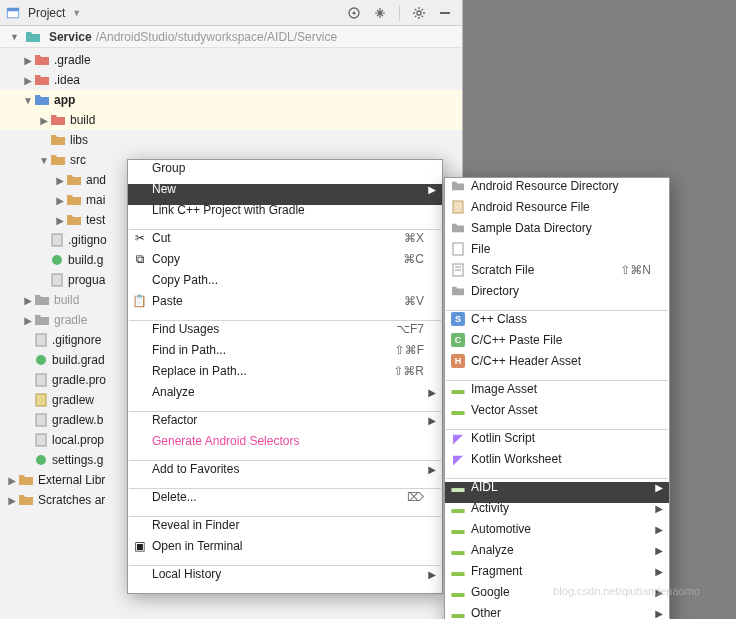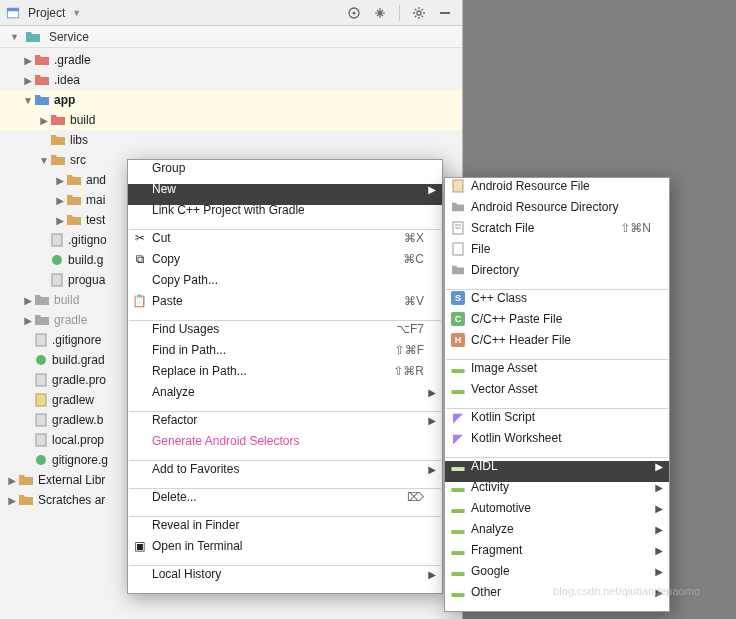--- a/index.html
+++ b/index.html
@@ -11,7 +11,7 @@
 .topbar .iconbtn { width:22px; height:22px; display:flex; align-items:center; justify-content:center; color:#666; cursor:pointer; }
 .proj-icon { width:14px; height:14px; }
 .breadcrumb { height:22px; display:flex; align-items:center; padding:0 10px; gap:4px; background:#f6f6f6; color:#333; border-bottom:1px solid #e0e0e0; }
-.breadcrumb .folder { font-weight:normal; }
+.breadcrumb .folder { font-weight:bold; }
 .breadcrumb .path { color:#999; }
 .tree { flex:1; overflow:hidden; padding-top:2px; }
 .node { height:20px; display:flex; align-items:center; white-space:nowrap; padding-right:6px; }

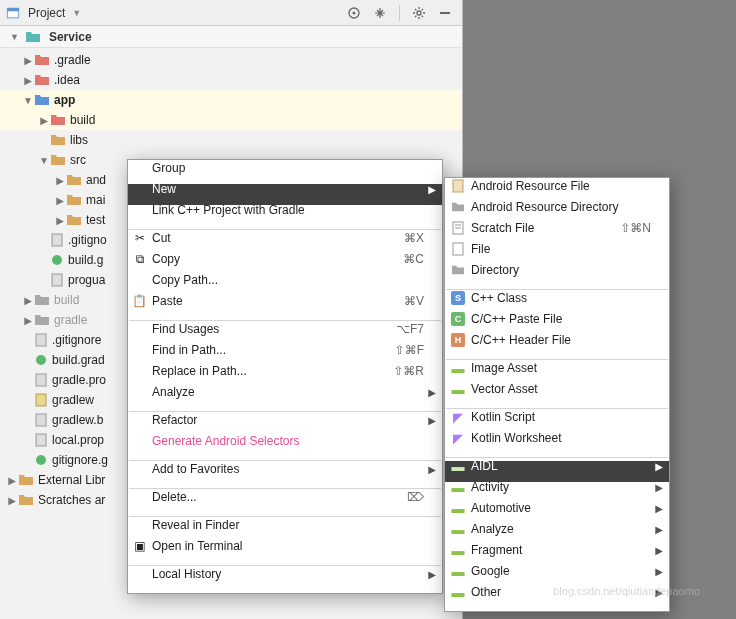--- a/index.html
+++ b/index.html
@@ -95,6 +95,7 @@
         <path class="folder-teal" d="M1 2h5l1 2h8v8H1z"></path>
       </svg>
     <span class="folder">Service</span>
+    <span class="path">/AndroidStudio/studyworkspace/AIDL/Service</span>
   </div>
 
   <div class="tree">

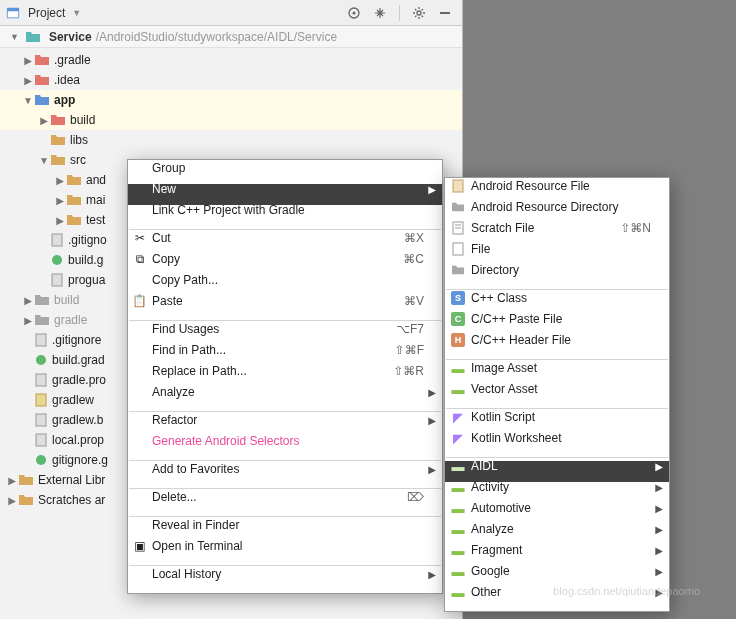--- a/index.html
+++ b/index.html
@@ -347,19 +347,19 @@
 <div class="ctx submenu" style="left:444px;top:177px;width:226px">
   <div class="mi">
       <span class="fico">
-        <svg width="14" height="14" viewBox="0 0 14 14">
-          <rect x="2" y="1" width="10" height="12" fill="#f0e0c0" stroke="#c0a060"></rect>
-        </svg>
-      </span>
-      <span>Android Resource File</span>
-    </div>
-  <div class="mi">
-      <span class="fico">
         <svg width="14" height="12" viewBox="0 0 16 14">
           <path class="folder-grey" d="M1 2h5l1 2h8v8H1z"></path>
         </svg>
       </span>
       <span>Android Resource Directory</span>
+    </div>
+  <div class="mi">
+      <span class="fico">
+        <svg width="14" height="14" viewBox="0 0 14 14">
+          <rect x="2" y="1" width="10" height="12" fill="#f0e0c0" stroke="#c0a060"></rect>
+        </svg>
+      </span>
+      <span>Android Resource File</span>
     </div>
   <div class="mi">
       <span class="fico">

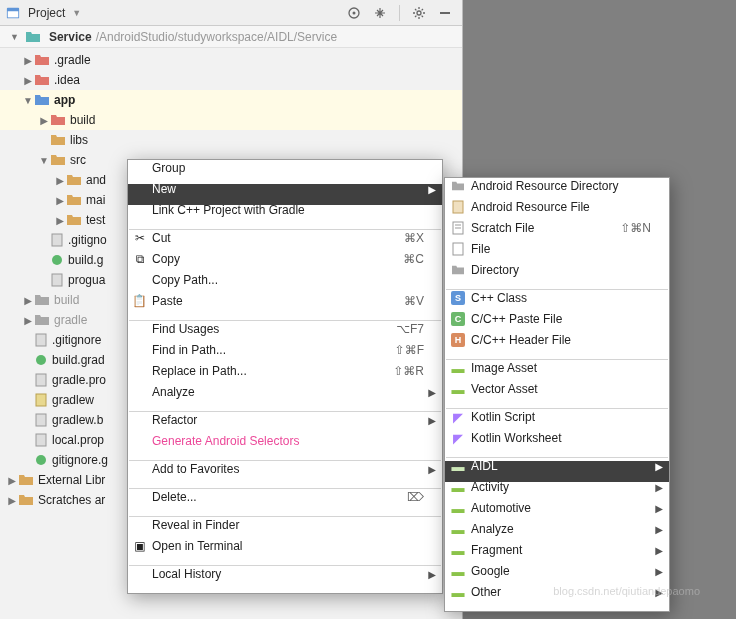--- a/index.html
+++ b/index.html
@@ -363,6 +363,14 @@
     </div>
   <div class="mi">
       <span class="fico">
+        <svg width="14" height="12" viewBox="0 0 16 14">
+          <path class="folder-grey" d="M1 2h5l1 2h8v8H1z"></path>
+        </svg>
+      </span>
+      <span>Sample Data Directory</span>
+    </div>
+  <div class="mi">
+      <span class="fico">
         <svg width="14" height="14" viewBox="0 0 14 14">
           <rect x="2" y="1" width="10" height="12" fill="#fff" stroke="#999"></rect>
           <path d="M4 4h6M4 7h6" stroke="#999"></path>

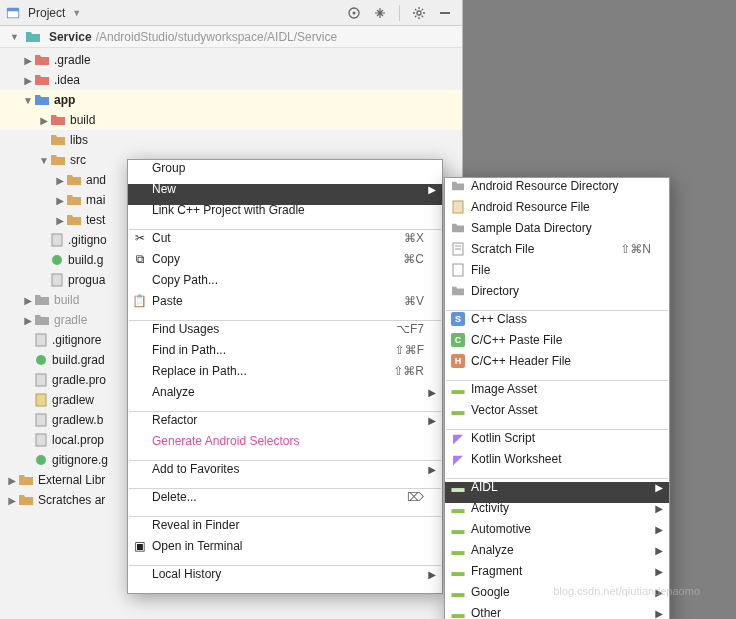--- a/index.html
+++ b/index.html
@@ -373,19 +373,19 @@
       <span class="fico">
         <svg width="14" height="14" viewBox="0 0 14 14">
           <rect x="2" y="1" width="10" height="12" fill="#fff" stroke="#999"></rect>
+        </svg>
+      </span>
+      <span>File</span>
+    </div>
+  <div class="mi">
+      <span class="fico">
+        <svg width="14" height="14" viewBox="0 0 14 14">
+          <rect x="2" y="1" width="10" height="12" fill="#fff" stroke="#999"></rect>
           <path d="M4 4h6M4 7h6" stroke="#999"></path>
         </svg>
       </span>
       <span>Scratch File</span>
       <span class="sc">⇧⌘N</span>
-    </div>
-  <div class="mi">
-      <span class="fico">
-        <svg width="14" height="14" viewBox="0 0 14 14">
-          <rect x="2" y="1" width="10" height="12" fill="#fff" stroke="#999"></rect>
-        </svg>
-      </span>
-      <span>File</span>
     </div>
   <div class="mi">
       <span class="fico">

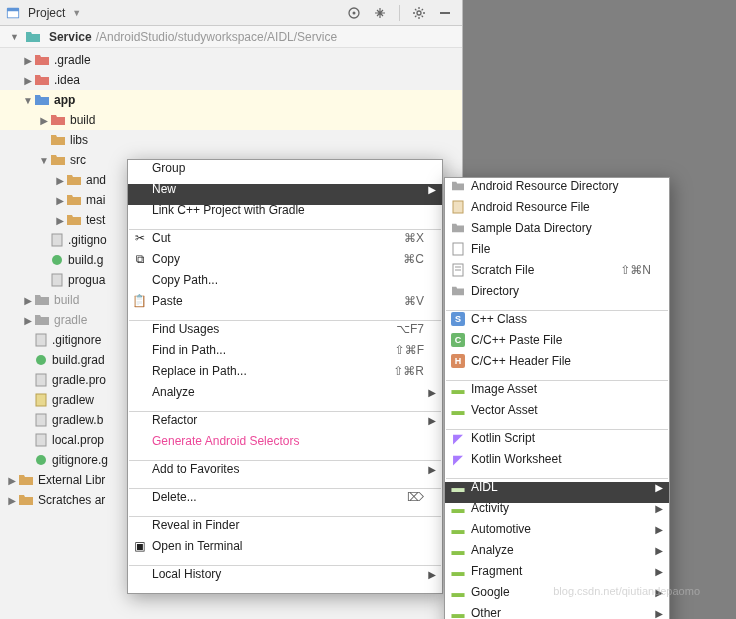--- a/index.html
+++ b/index.html
@@ -412,7 +412,7 @@
       <span class="fico">
         <span class="cpp cpph">H</span>
       </span>
-      <span>C/C++ Header File</span>
+      <span>C/C++ Header Asset</span>
     </div>
   <div class="sep"></div>
   <div class="mi">

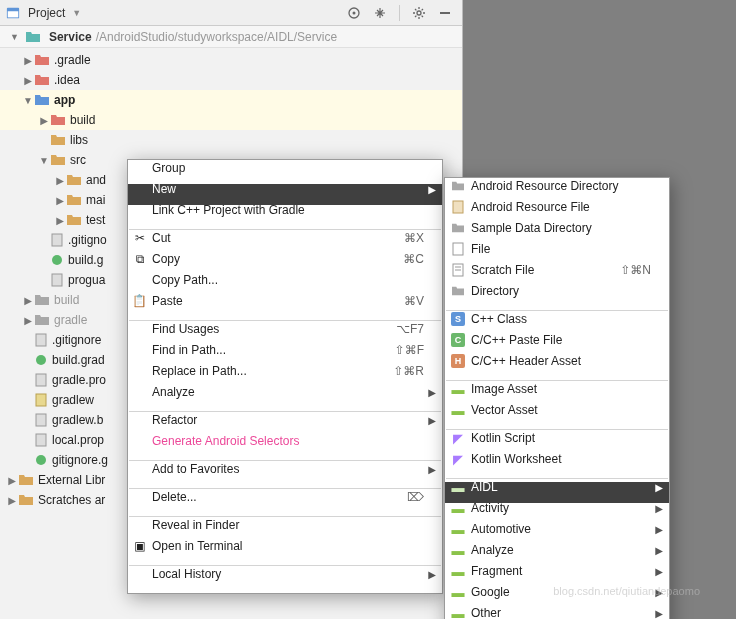--- a/index.html
+++ b/index.html
@@ -244,7 +244,7 @@
         <svg class="file-ico" viewBox="0 0 14 14">
           <circle cx="7" cy="7" r="5" fill="#5cb86c"></circle>
         </svg>
-        <span class="label">gitignore.g</span>
+        <span class="label">settings.g</span>
       </div>
     <div class="node ind0">
         <span class="arrow">▶</span>

